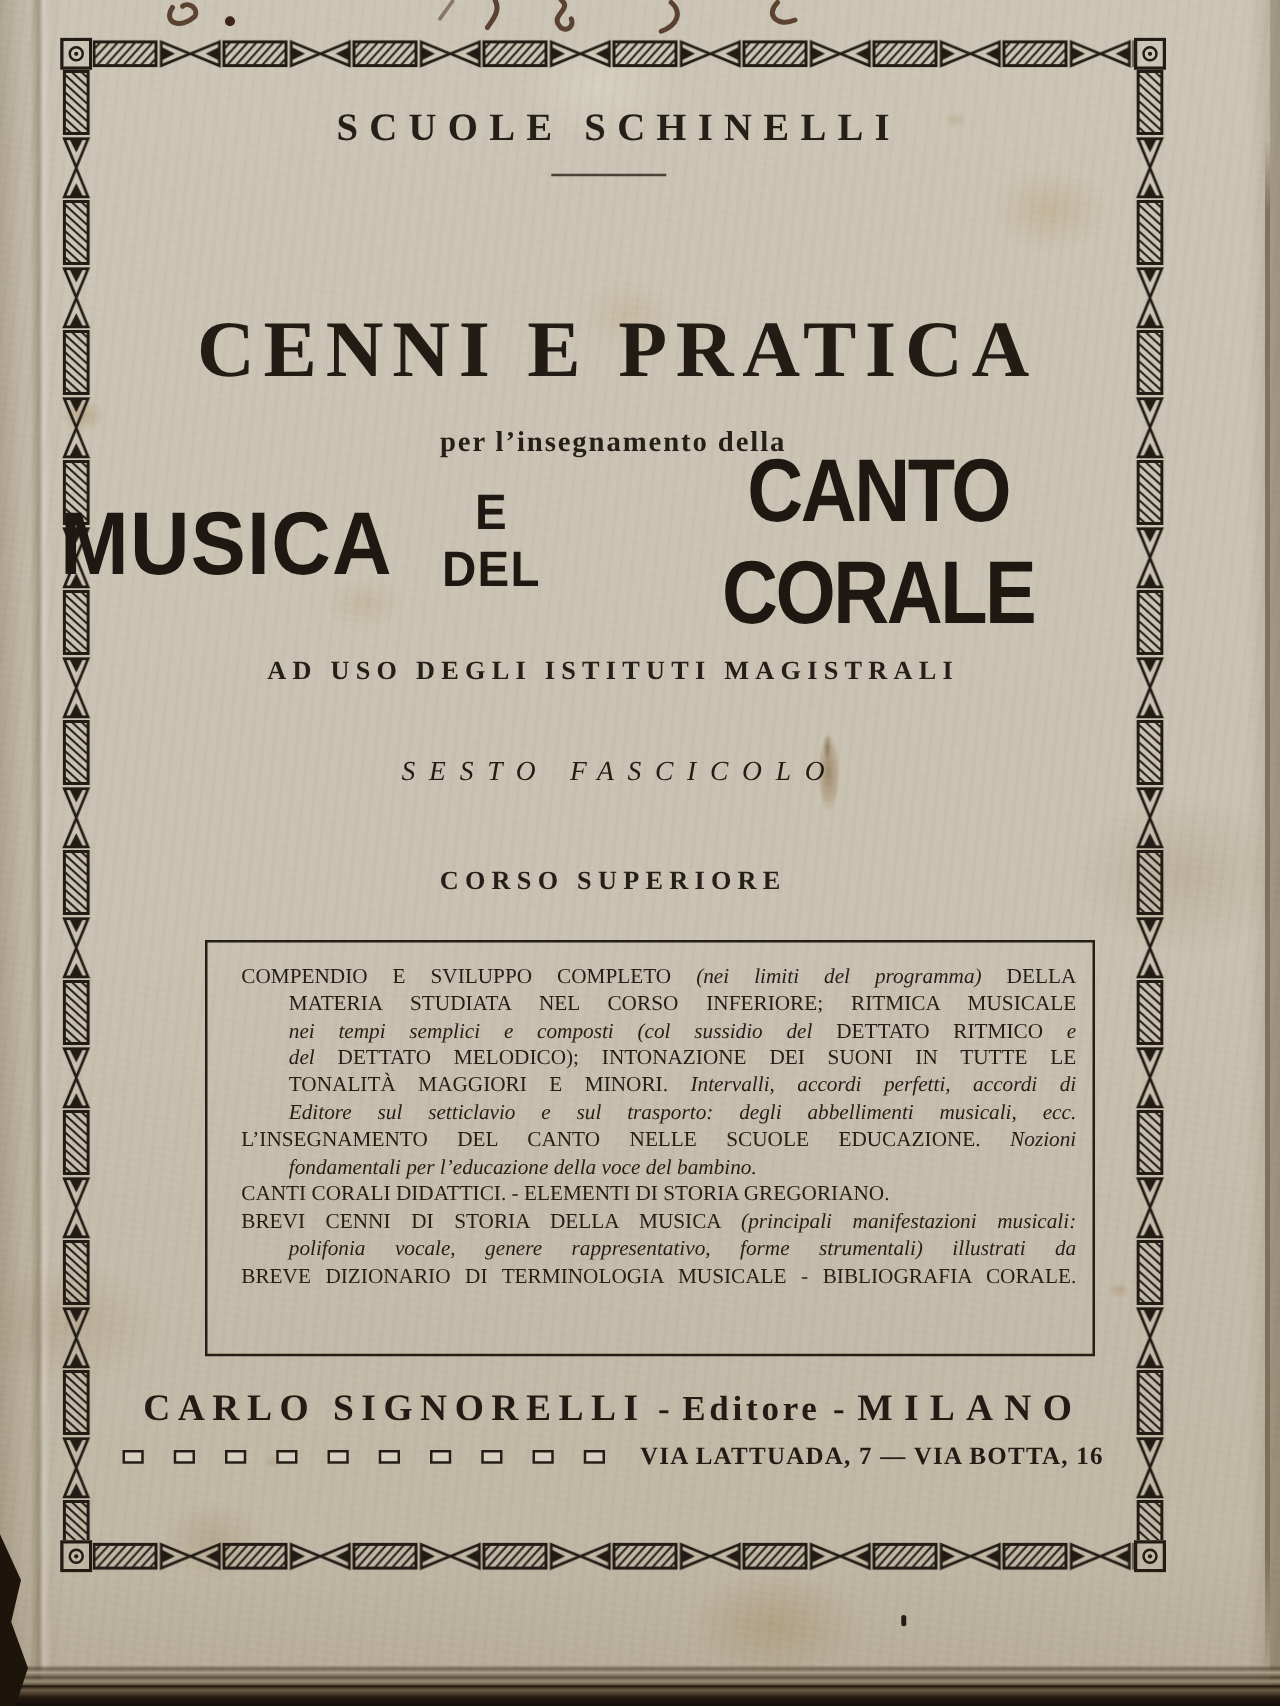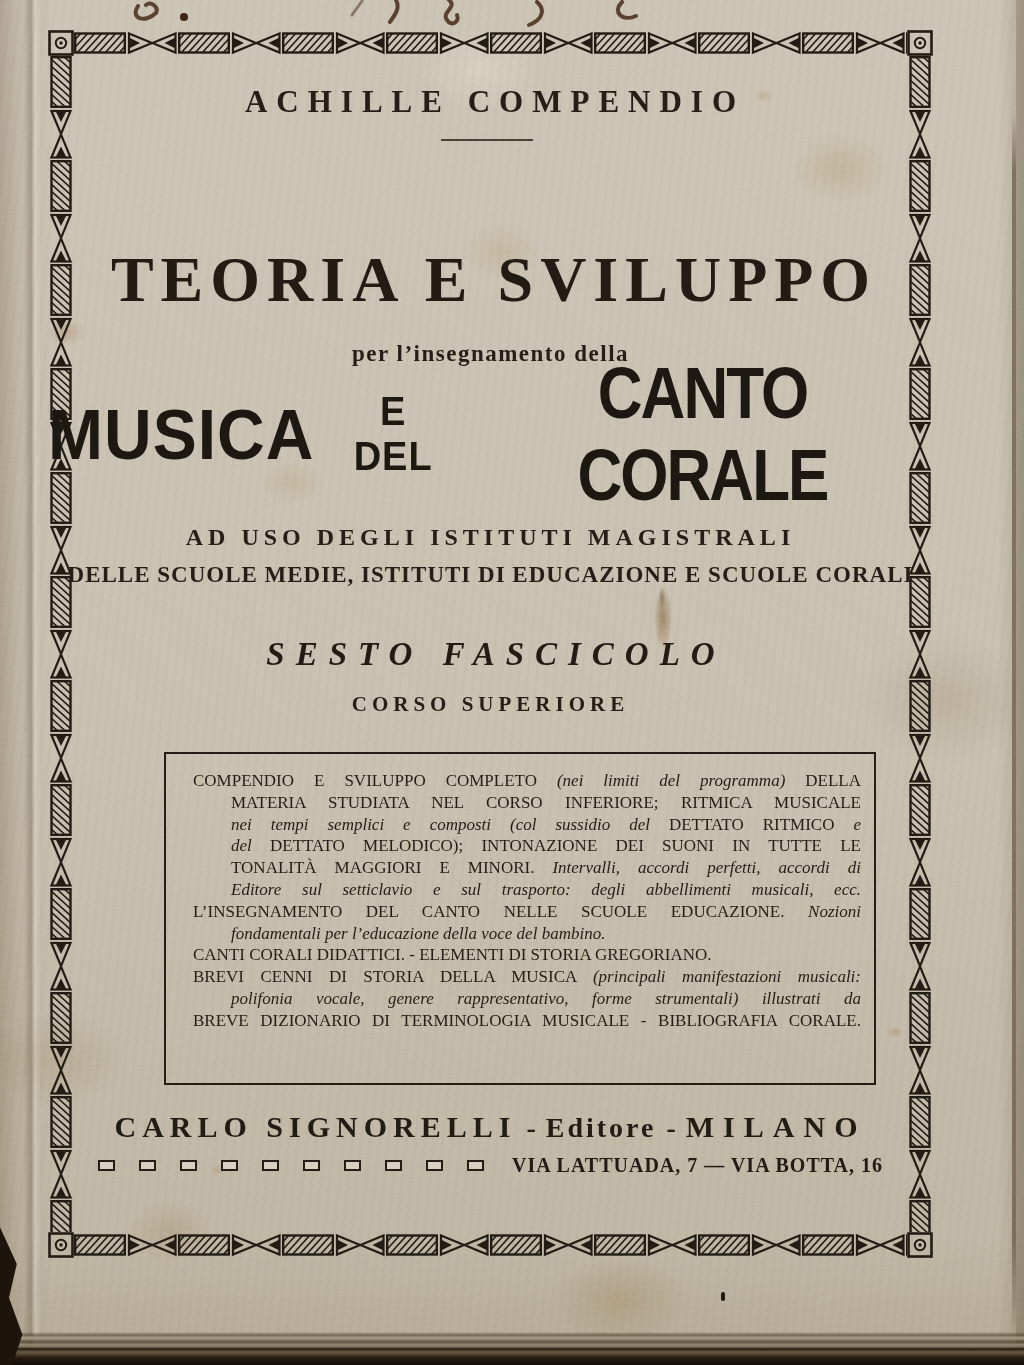--- a/index.html
+++ b/index.html
@@ -201,7 +201,7 @@
         <circle cx="13" cy="13" r="1.7" fill="#221c15"></circle>
       </svg>
 
-    <div class="tb author">ACHILLE COMPENDIO</div>
+    <div class="tb author">SCUOLE SCHINELLI</div>
     <div class="author-rule"></div>
 
     <div class="tb title-main">TEORIA E SVILUPPO</div>

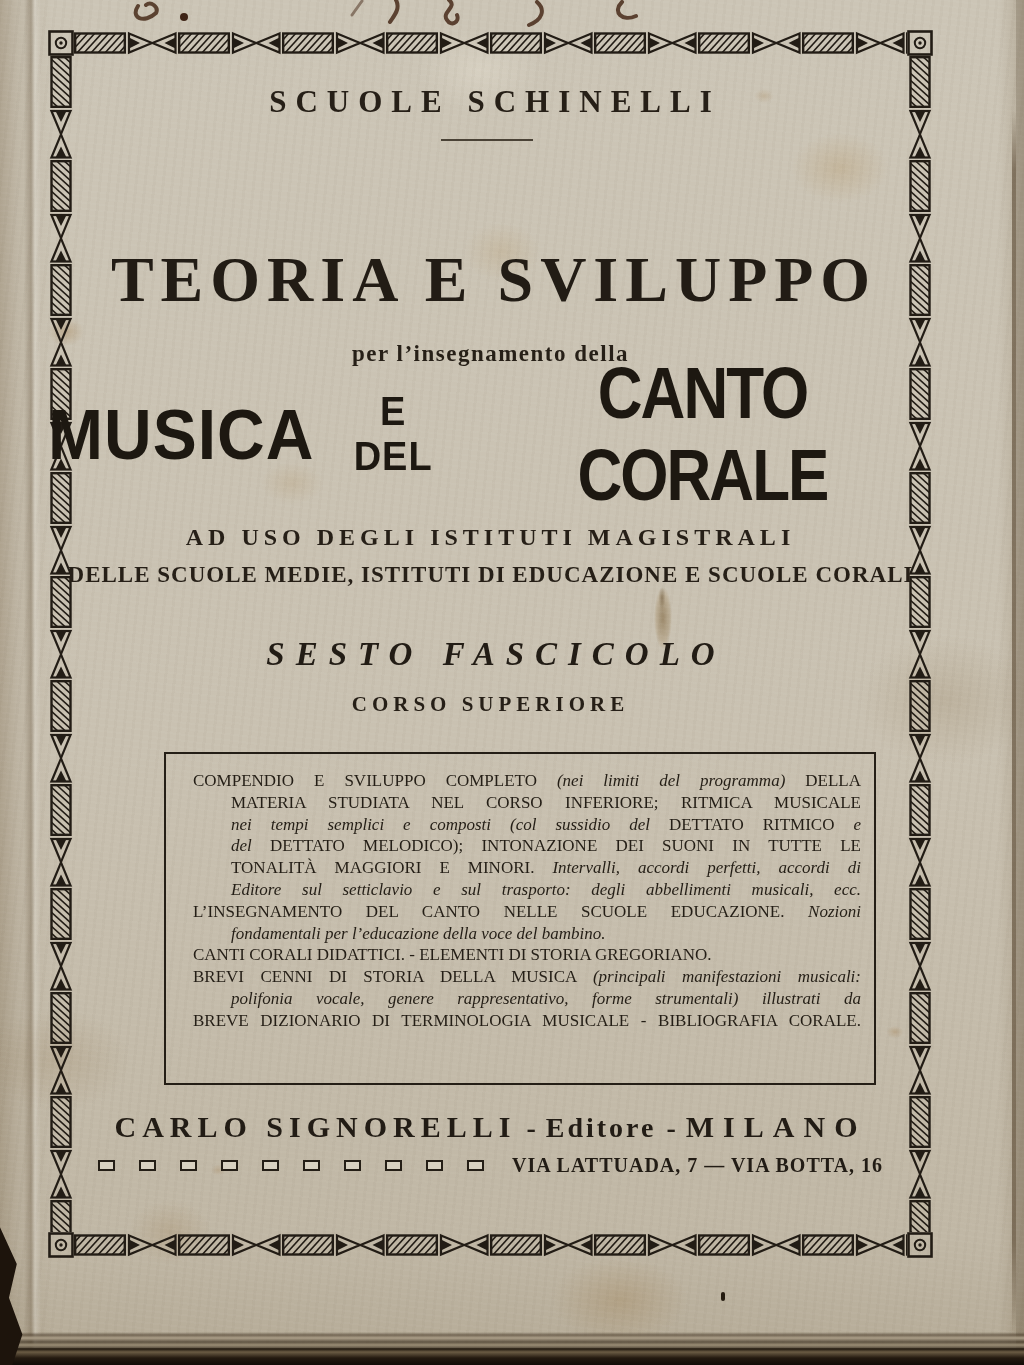--- a/index.html
+++ b/index.html
@@ -204,7 +204,7 @@
     <div class="tb author">SCUOLE SCHINELLI</div>
     <div class="author-rule"></div>
 
-    <div class="tb title-main">TEORIA E SVILUPPO</div>
+    <div class="tb title-main">CENNI E PRATICA</div>
     <div class="tb subtitle">per l’insegnamento della</div>
 
     <div class="tb big-title">

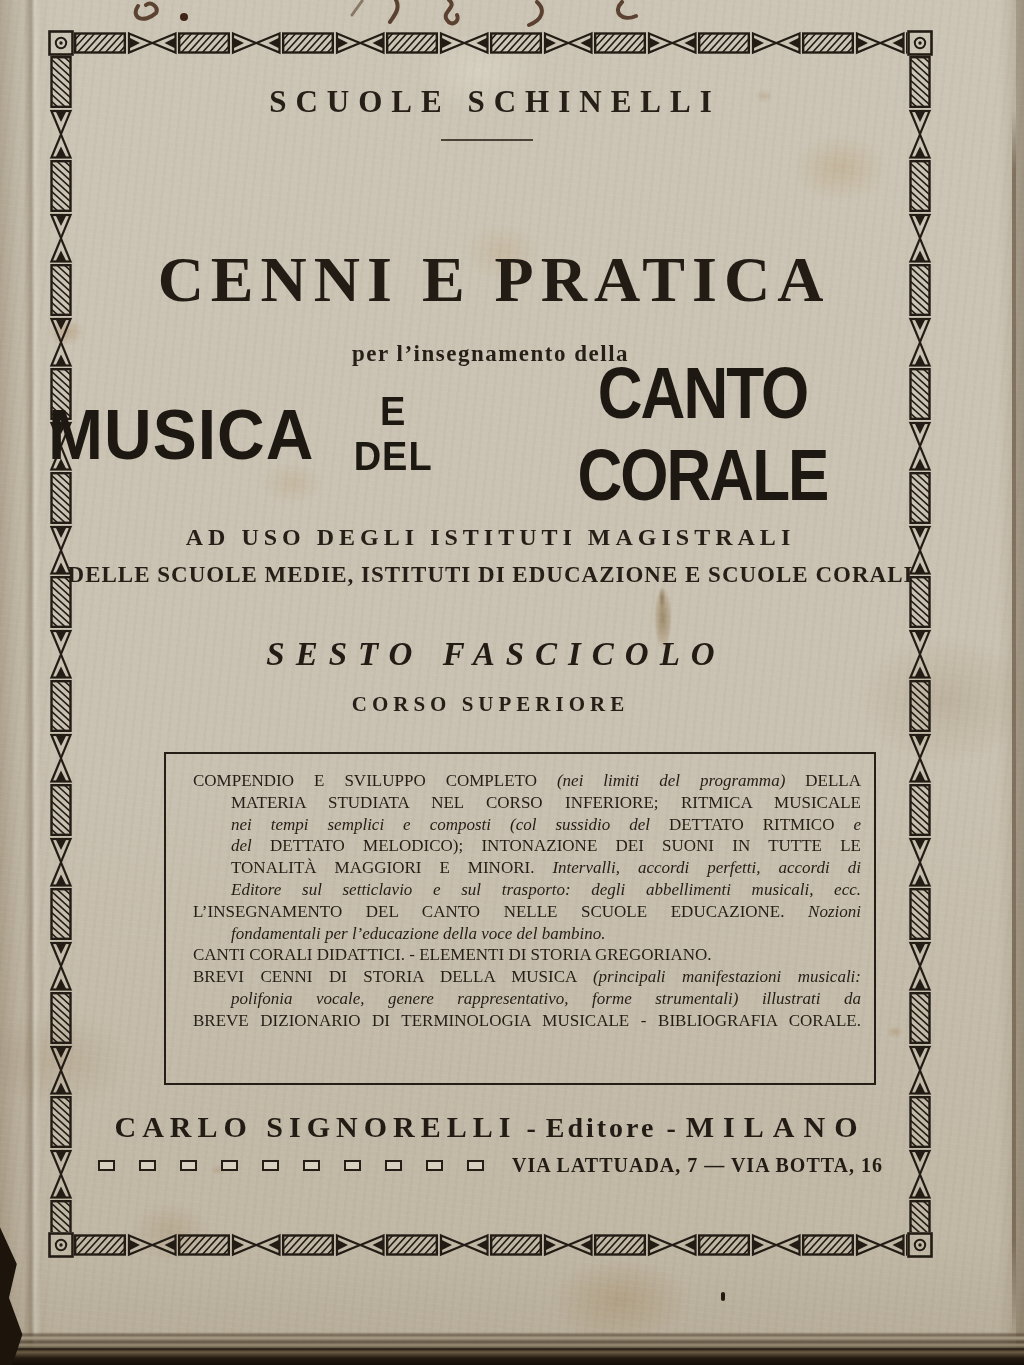--- a/index.html
+++ b/index.html
@@ -88,7 +88,7 @@
   .bt-w1{font-size:66px;transform:scaleY(1.08);letter-spacing:1px;}
   .bt-conn{font-size:38px;transform:scaleY(1.05);letter-spacing:1px;}
   .bt-w2{font-size:62px;transform:scaleY(1.15);letter-spacing:-2px;}
-  .aud1{top:524px;font-size:24px;font-weight:700;letter-spacing:5px;}
+  .aud1{top:524px;font-size:21px;font-weight:700;letter-spacing:5px;}
   .aud2{top:562px;font-size:23px;font-weight:700;letter-spacing:1px;}
   .fascicle{top:636px;font-size:33px;font-style:italic;font-weight:700;letter-spacing:11px;text-indent:11px;color:#221c15;}
   .course{top:692px;font-size:21px;font-weight:700;letter-spacing:5px;}

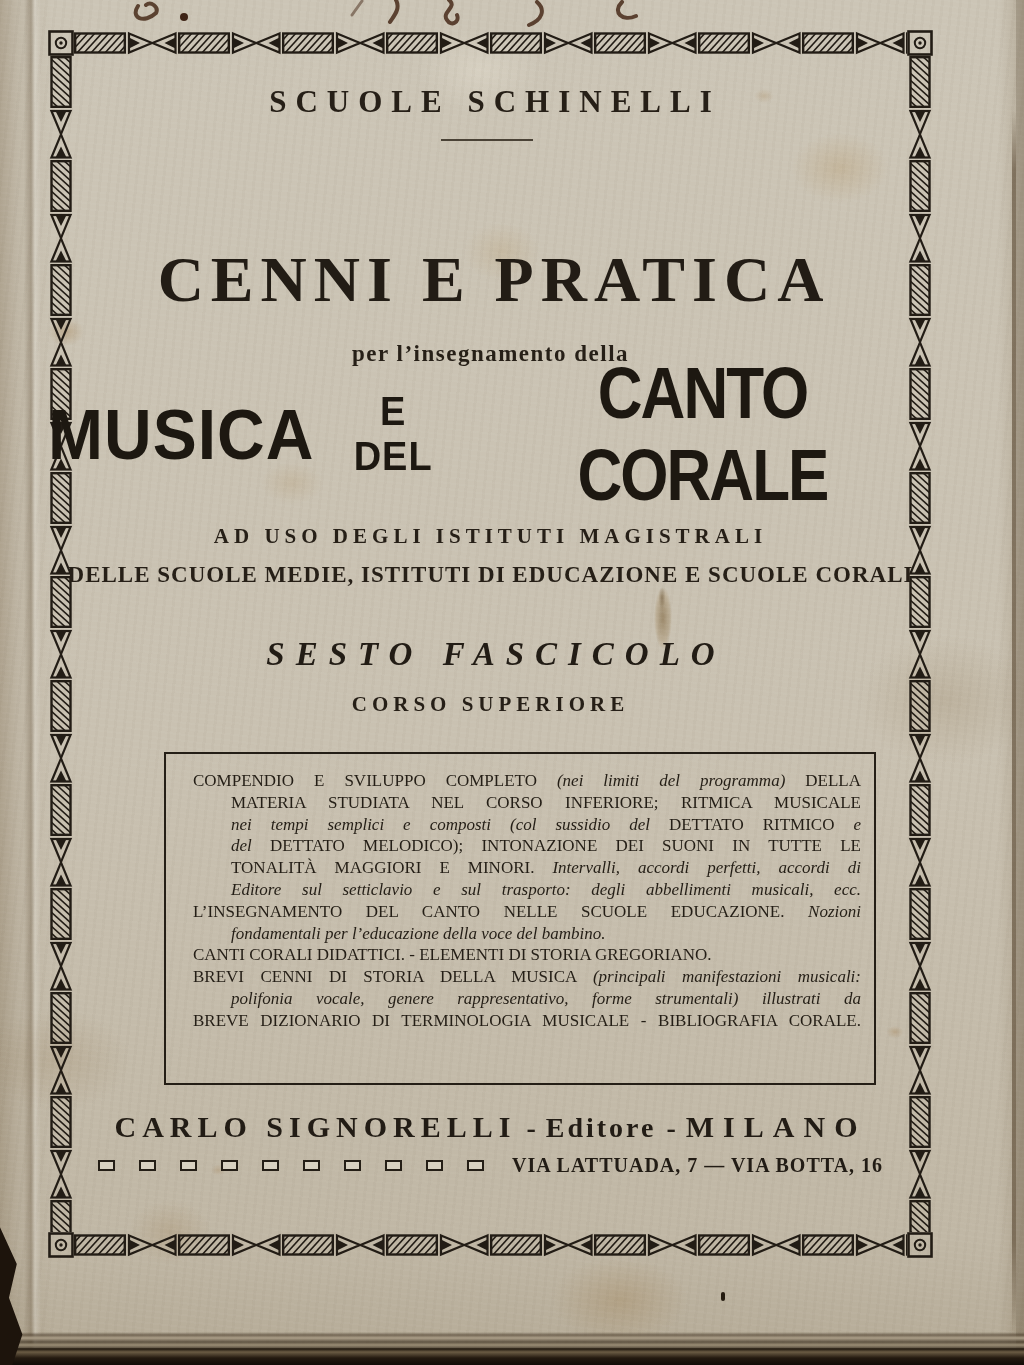--- a/index.html
+++ b/index.html
@@ -214,7 +214,6 @@
     </div>
 
     <div class="tb aud1">AD USO DEGLI ISTITUTI MAGISTRALI</div>
-    <div class="tb aud2">DELLE SCUOLE MEDIE, ISTITUTI DI EDUCAZIONE E SCUOLE CORALI</div>
 
     <div class="tb fascicle">SESTO FASCICOLO</div>
     <div class="tb course">CORSO SUPERIORE</div>

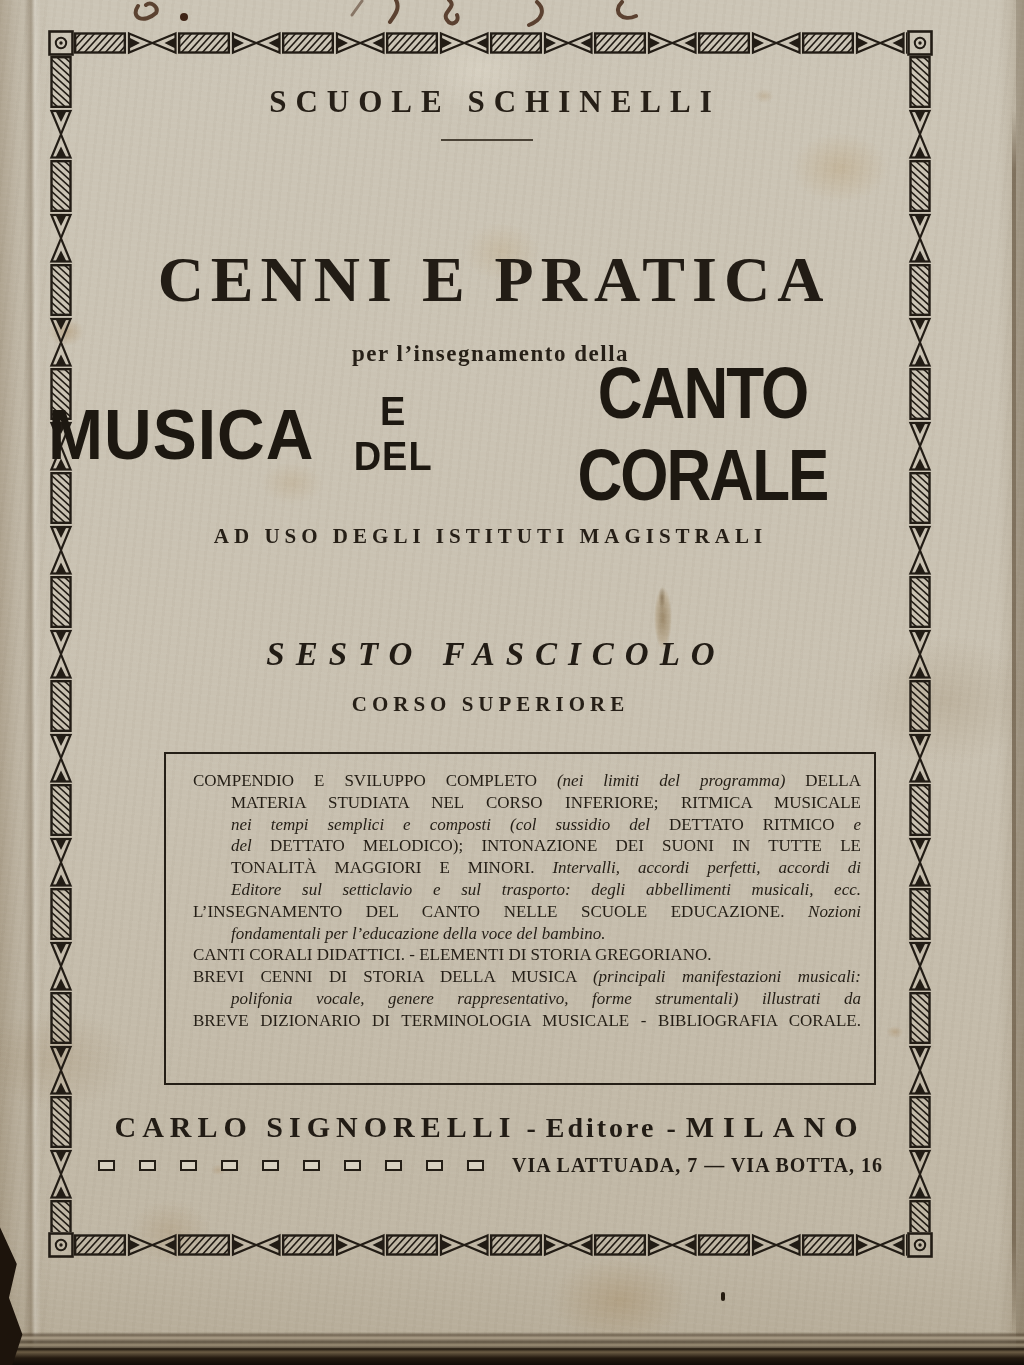--- a/index.html
+++ b/index.html
@@ -90,7 +90,7 @@
   .bt-w2{font-size:62px;transform:scaleY(1.15);letter-spacing:-2px;}
   .aud1{top:524px;font-size:21px;font-weight:700;letter-spacing:5px;}
   .aud2{top:562px;font-size:23px;font-weight:700;letter-spacing:1px;}
-  .fascicle{top:636px;font-size:33px;font-style:italic;font-weight:700;letter-spacing:11px;text-indent:11px;color:#221c15;}
+  .fascicle{top:604px;font-size:22px;font-style:italic;font-weight:400;letter-spacing:11px;text-indent:11px;color:#221c15;}
   .course{top:692px;font-size:21px;font-weight:700;letter-spacing:5px;}
 
   

